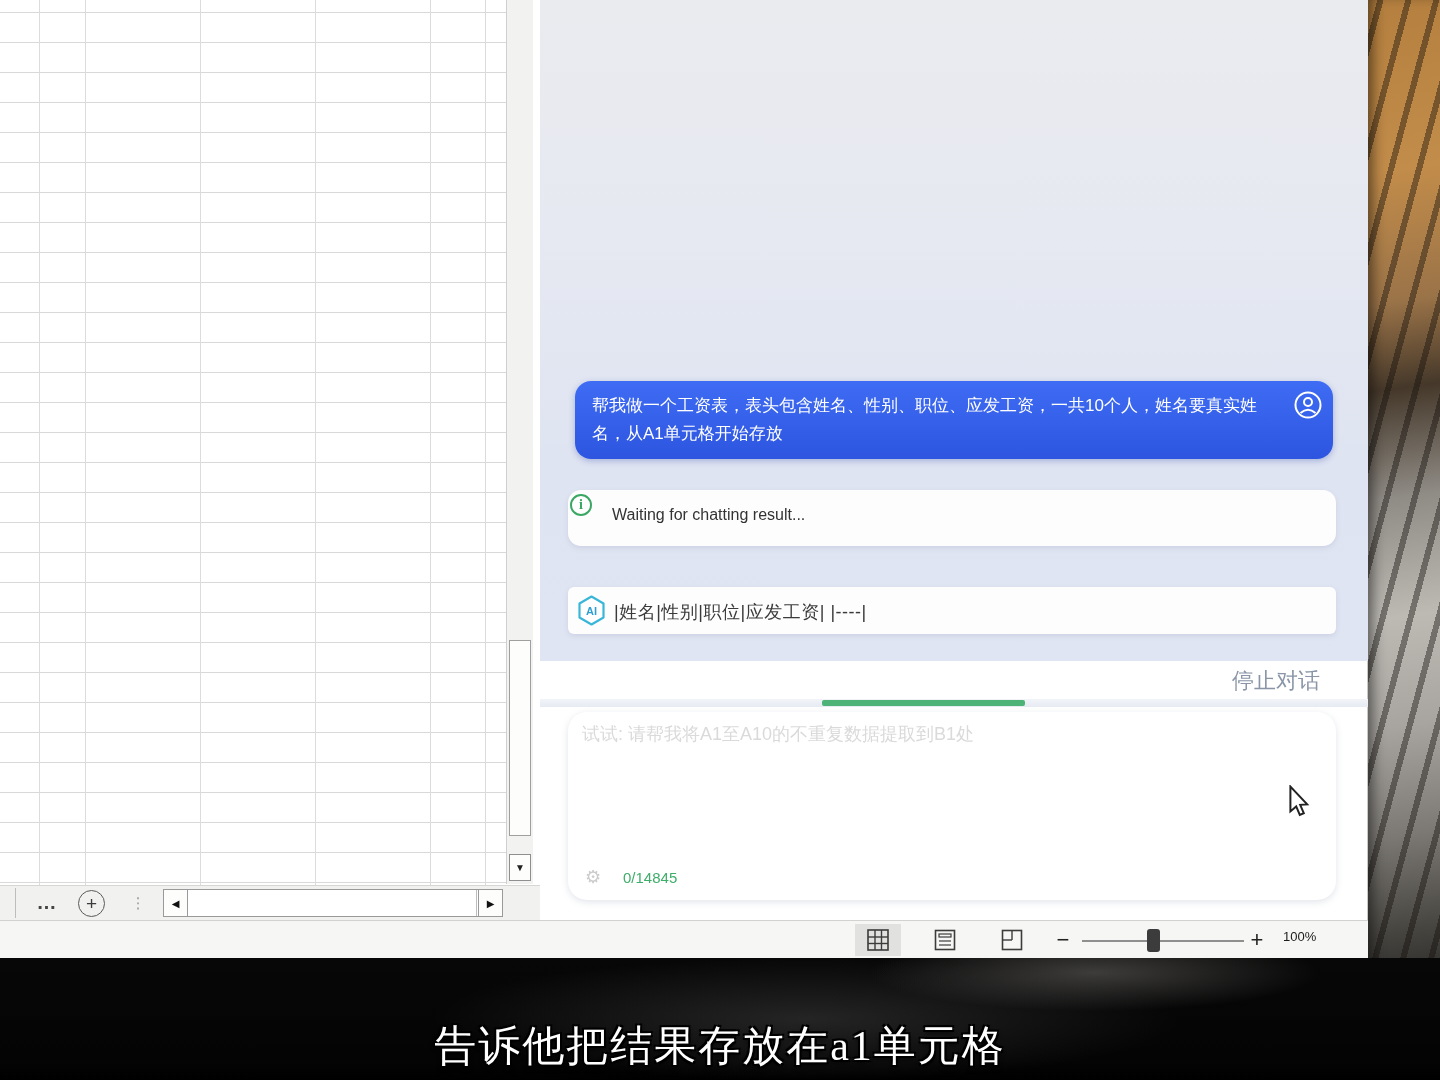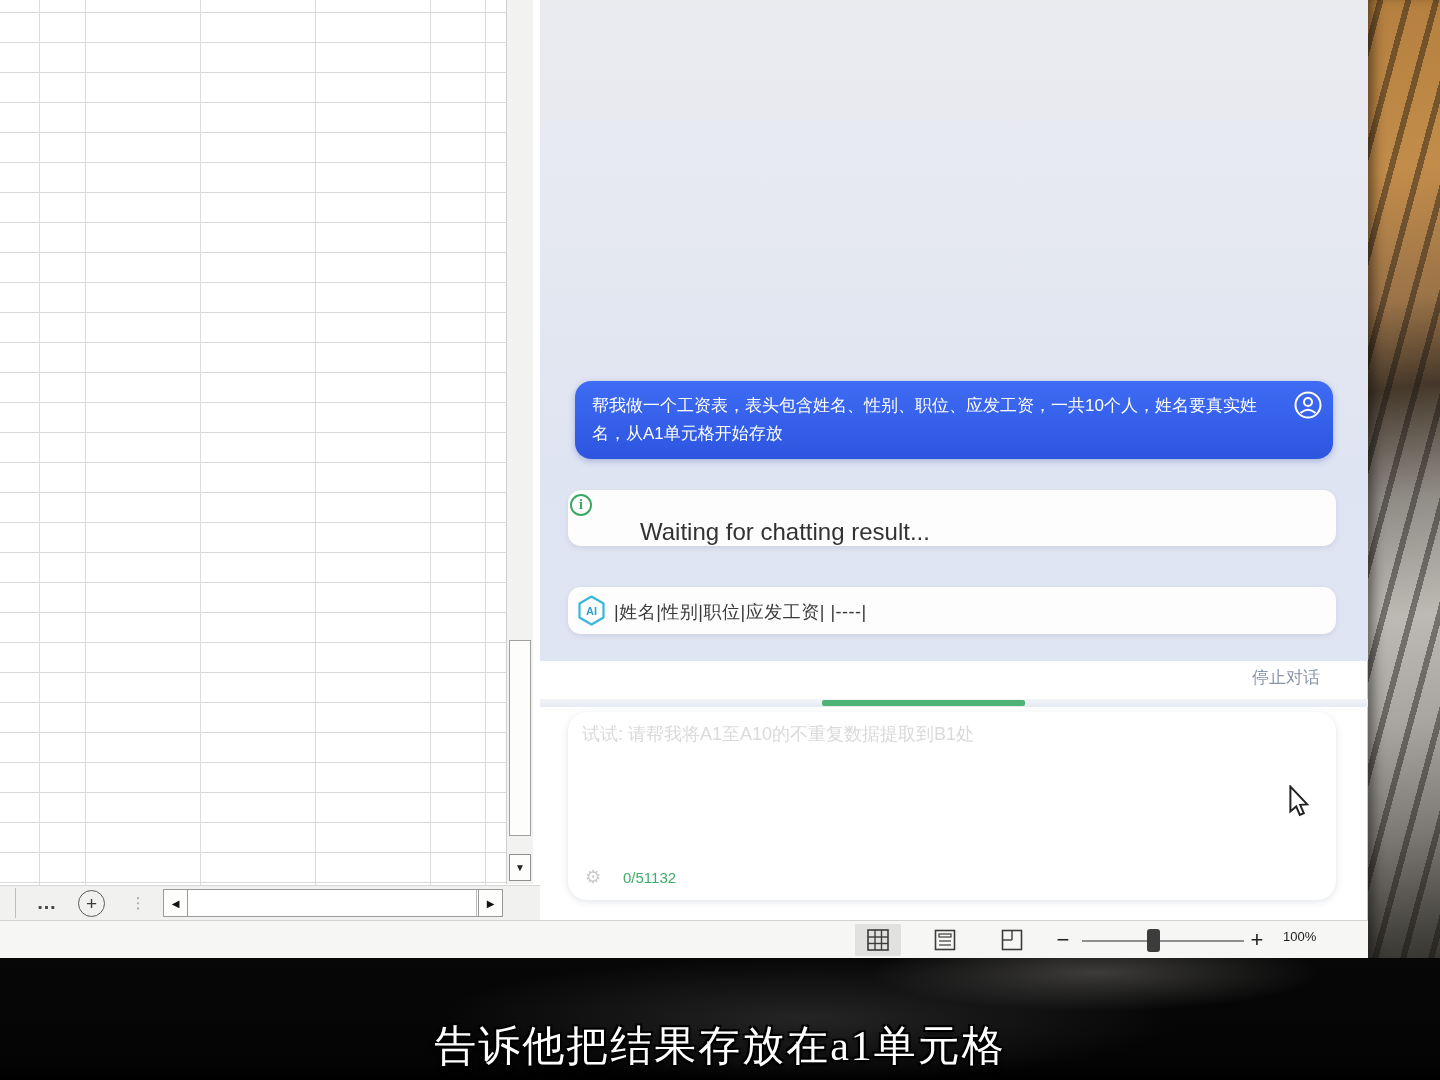--- a/index.html
+++ b/index.html
@@ -90,7 +90,7 @@
   .info-icon { position:absolute; left:2px; top:4px; width:22px; height:22px; border:2px solid #3aa864;
           border-radius:50%; color:#3aa864; font-family:"Liberation Serif",serif; font-weight:bold;
           display:flex; align-items:center; justify-content:center; font-size:14px; background:#fff; }
-  .status-text { position:absolute; left:44px; top:28px; color:#333; font-size:24px;margin-left:28px; }
+  .status-text { position:absolute; left:44px; top:16px; color:#333; font-size:16px; }
 
   .bubble-ai { position:absolute; left:28px; top:587px; width:768px; height:47px;
           background:#fdfdfe; border-radius:13px; box-shadow:0 2px 5px rgba(120,130,160,.18); }

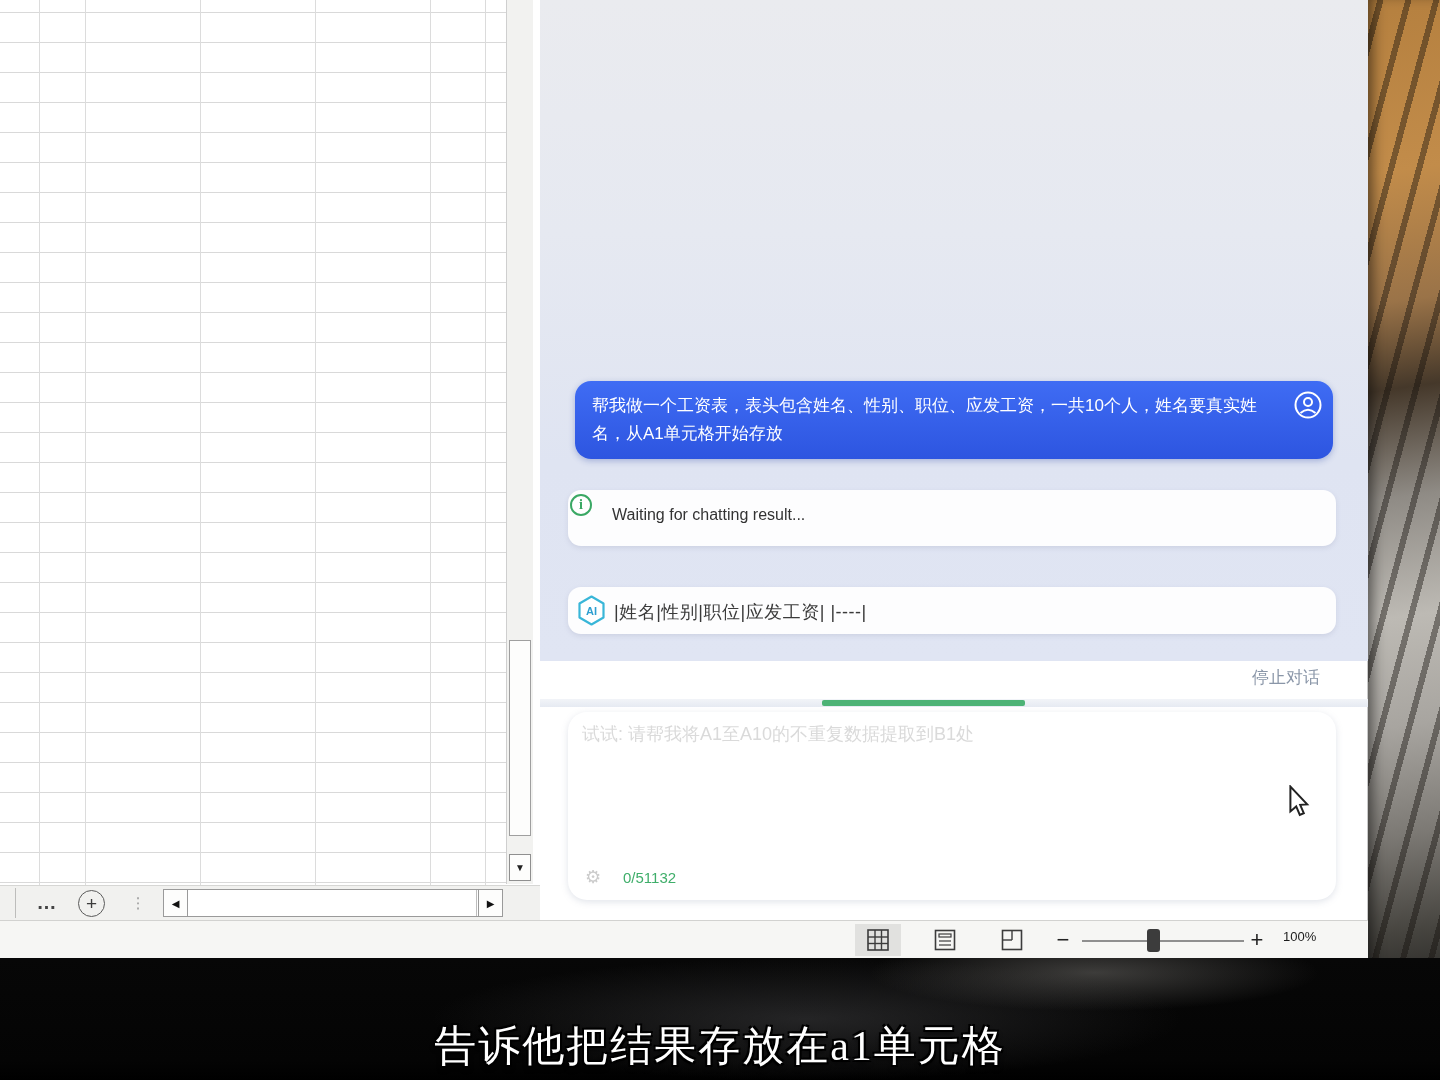--- a/index.html
+++ b/index.html
@@ -93,7 +93,7 @@
   .status-text { position:absolute; left:44px; top:16px; color:#333; font-size:16px; }
 
   .bubble-ai { position:absolute; left:28px; top:587px; width:768px; height:47px;
-          background:#fdfdfe; border-radius:13px; box-shadow:0 2px 5px rgba(120,130,160,.18); }
+          background:#fdfdfe; border-radius:6px; box-shadow:0 2px 5px rgba(120,130,160,.18); }
   .ai-icon { position:absolute; left:7px; top:7px; width:33px; height:33px; }
   .ai-text { position:absolute; left:46px; top:13px; color:#3a3a3a; font-size:18px; letter-spacing:.5px;text-align:right; }
 

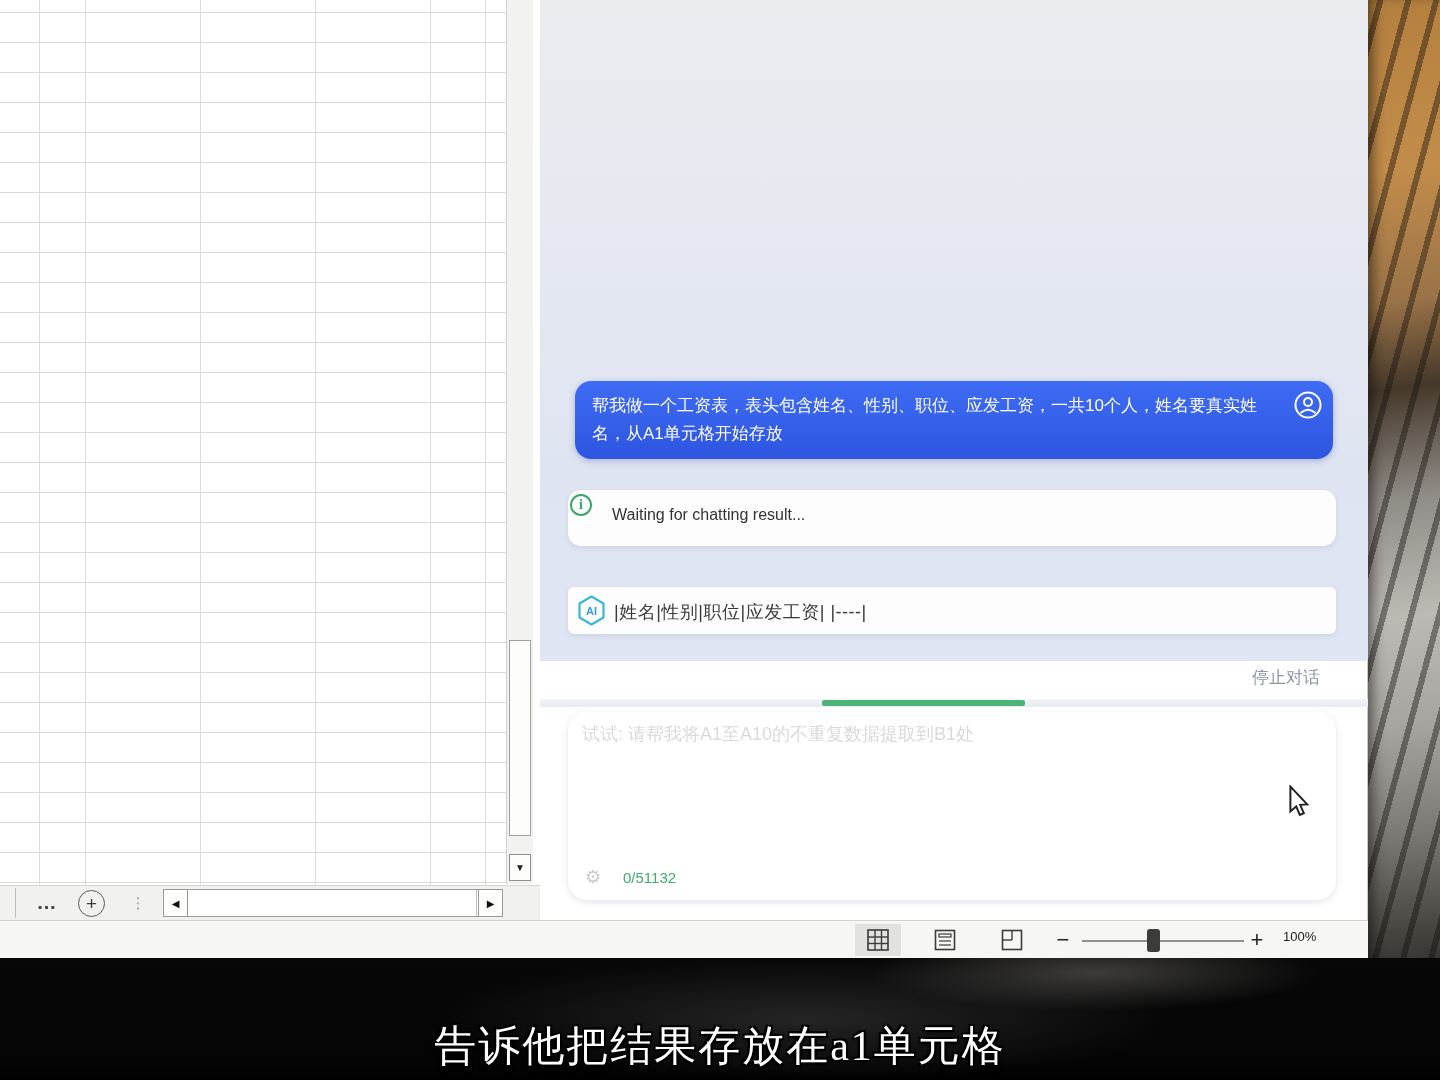--- a/index.html
+++ b/index.html
@@ -97,7 +97,7 @@
   .ai-icon { position:absolute; left:7px; top:7px; width:33px; height:33px; }
   .ai-text { position:absolute; left:46px; top:13px; color:#3a3a3a; font-size:18px; letter-spacing:.5px;text-align:right; }
 
-  .stop-btn { position:absolute; right:48px; top:666px; color:#8a96a8; font-size:17px; cursor:pointer; }
+  .stop-btn { position:absolute; right:48px; top:666px; color:#8a96a8; font-size:22px; cursor:pointer; }
 
   .progress-track { position:absolute; left:0; top:699px; width:828px; height:8px;
           background:linear-gradient(#f2f4f8,#e6eaf2); }

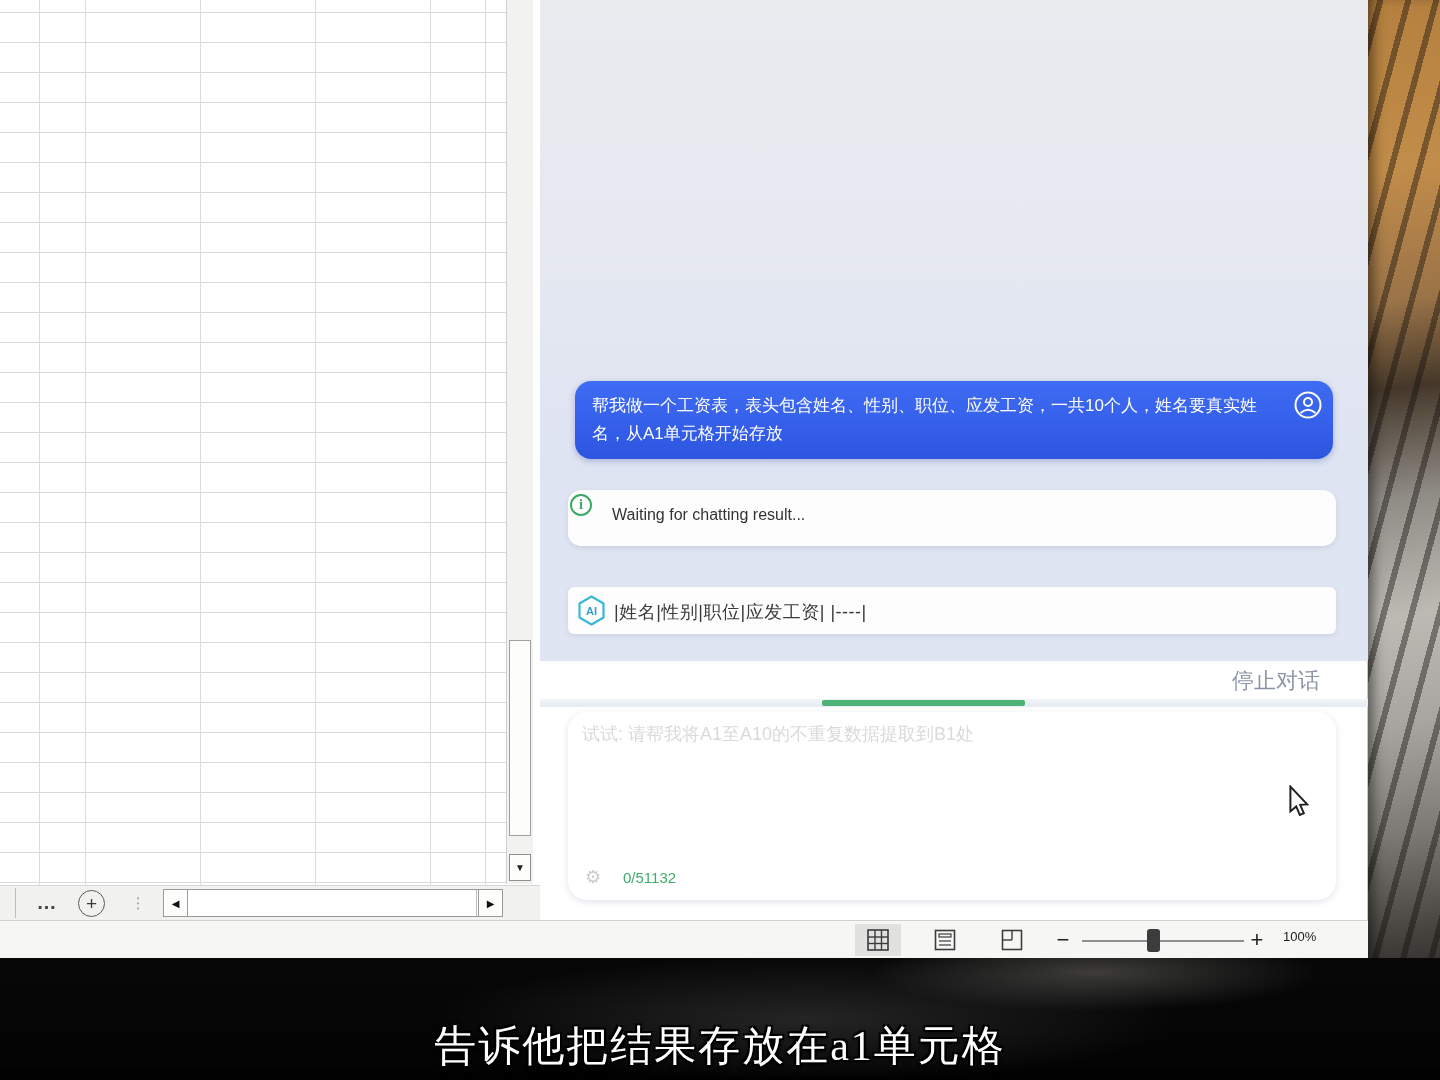--- a/index.html
+++ b/index.html
@@ -213,7 +213,7 @@
         <div class="gear">
           <span>⚙</span>
         </div>
-        <div class="counter">0/51132</div>
+        <div class="counter">0/14845</div>
       </div>
 
     </div>

